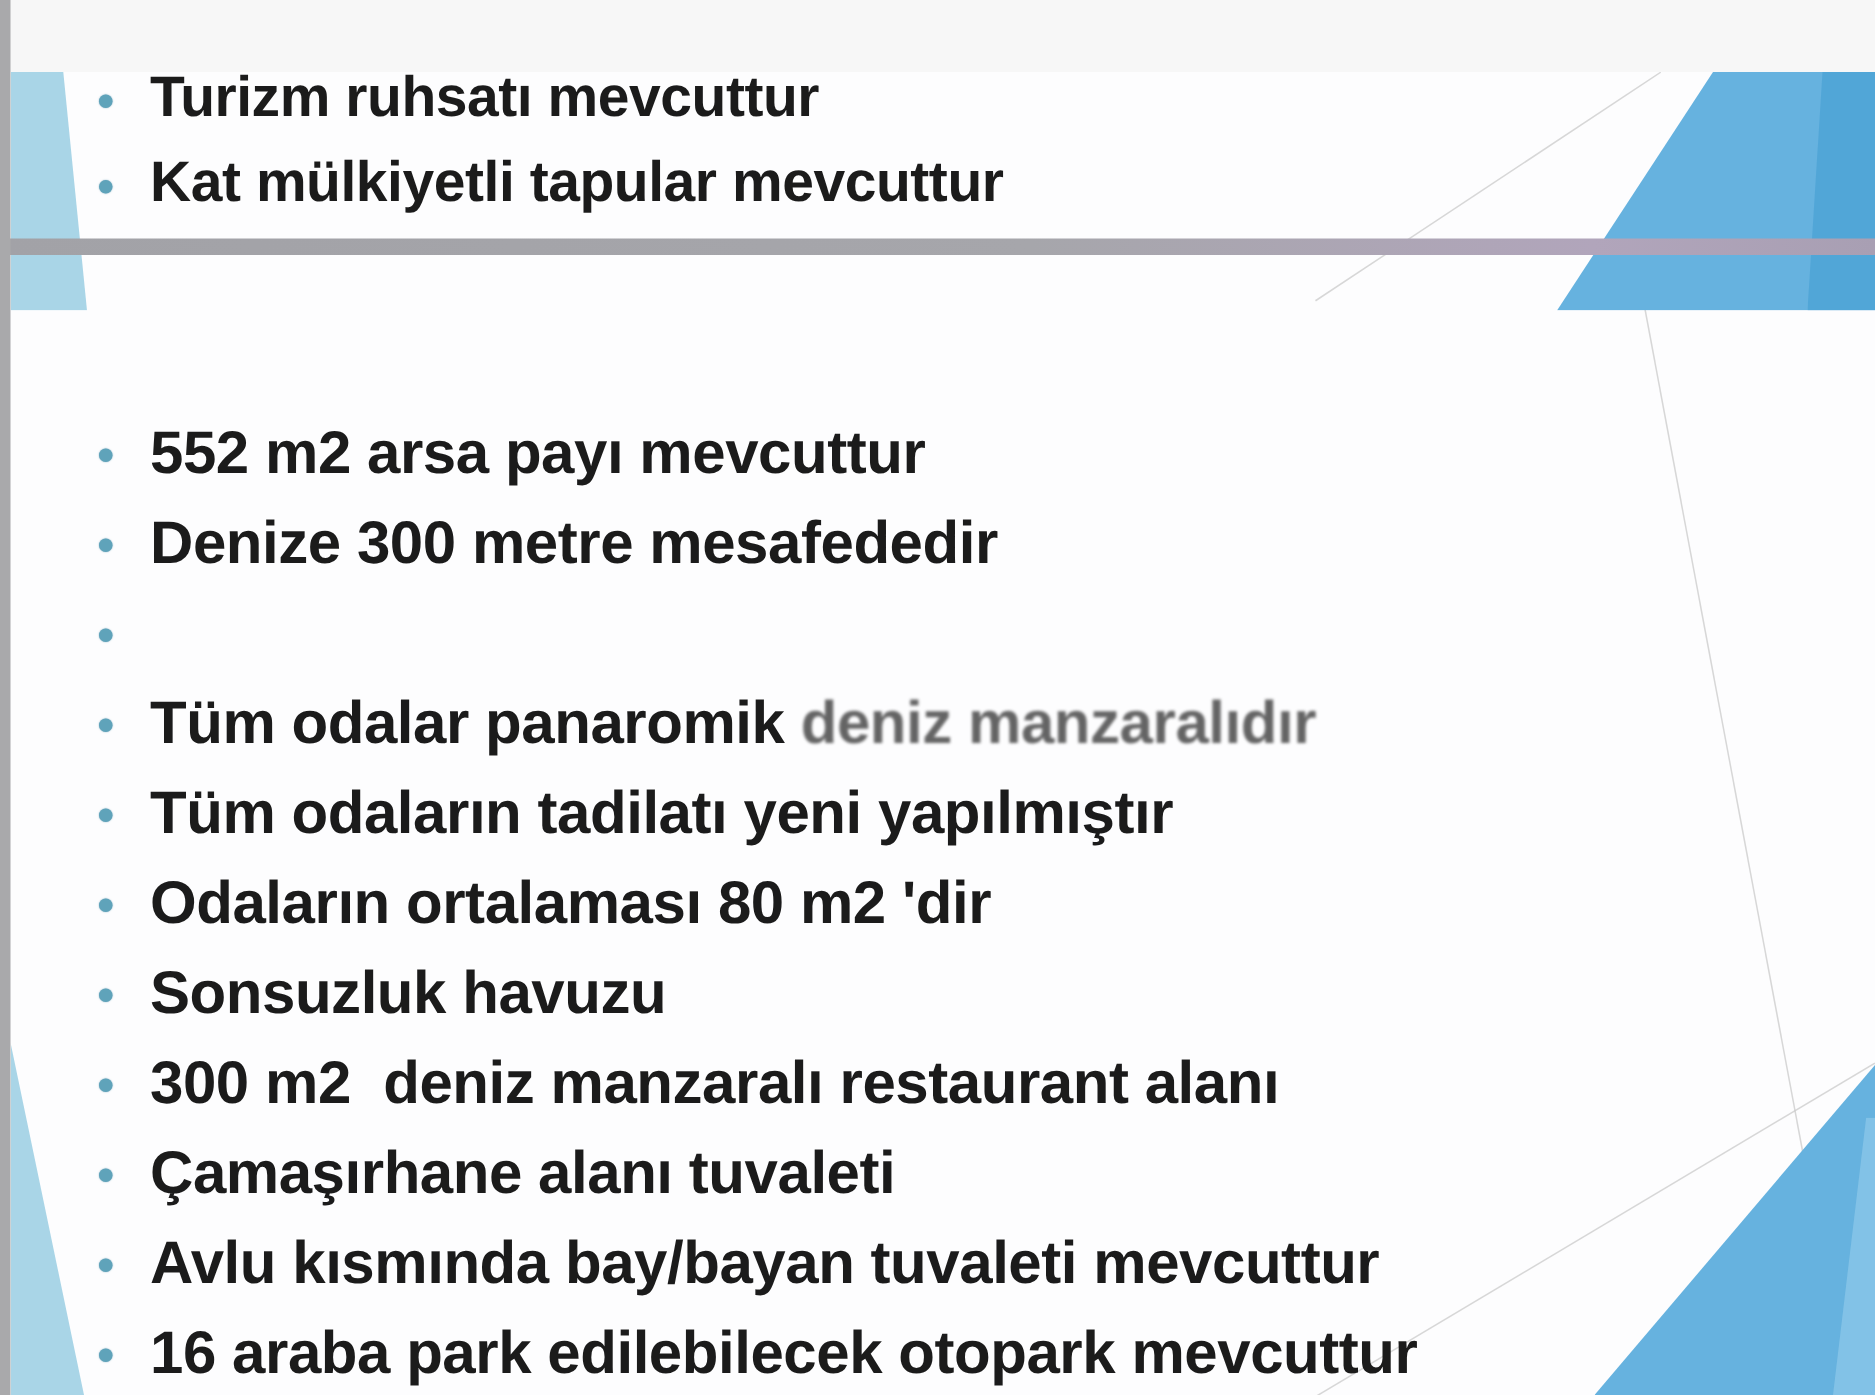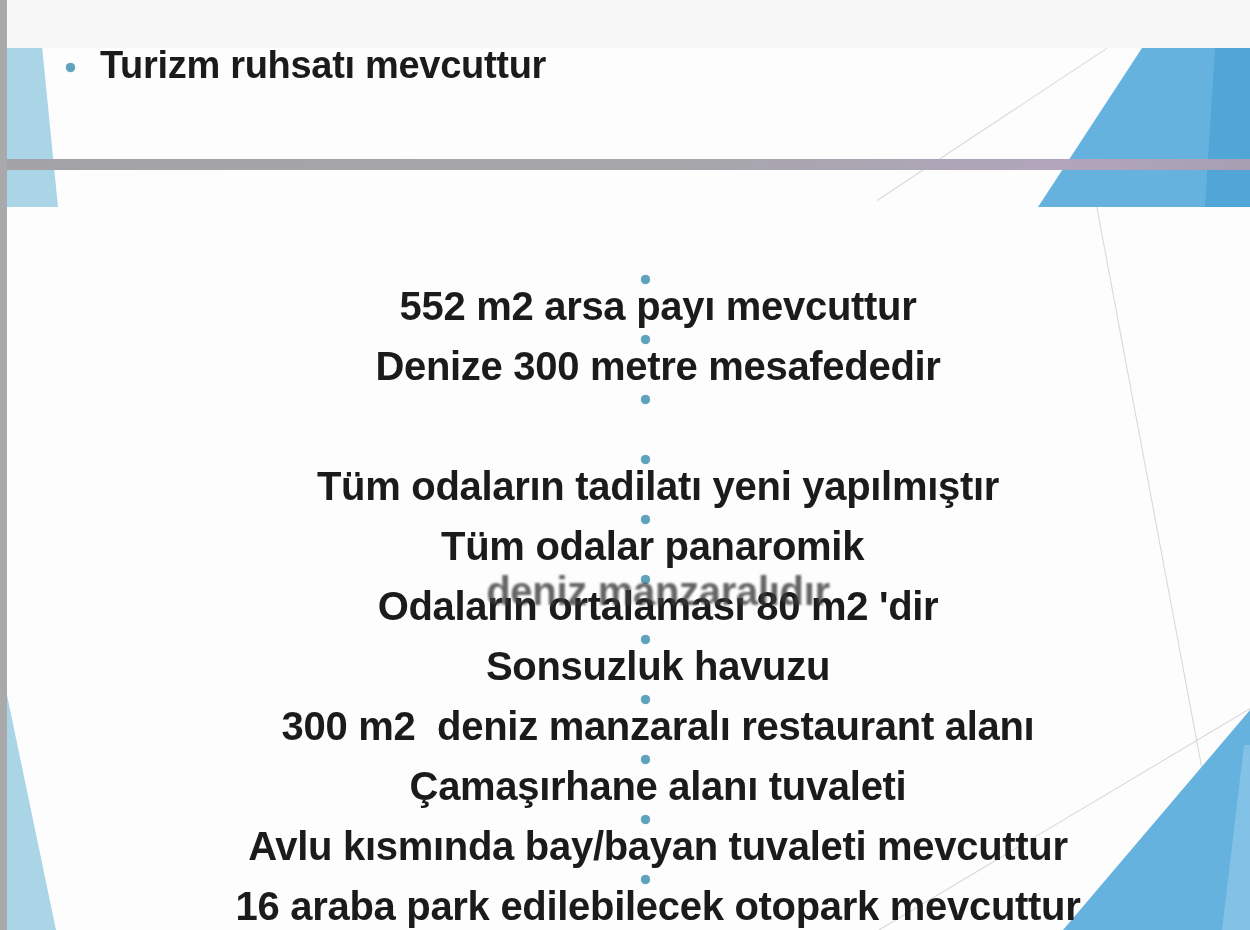--- a/index.html
+++ b/index.html
@@ -76,6 +76,10 @@
         <span class="dot"></span>
         <span class="txt">Turizm ruhsatı mevcuttur</span>
       </div>
+      <div class="row">
+        <span class="dot"></span>
+        <span class="txt">Kat mülkiyetli tapular mevcuttur</span>
+      </div>
     </div>
   </div>
 

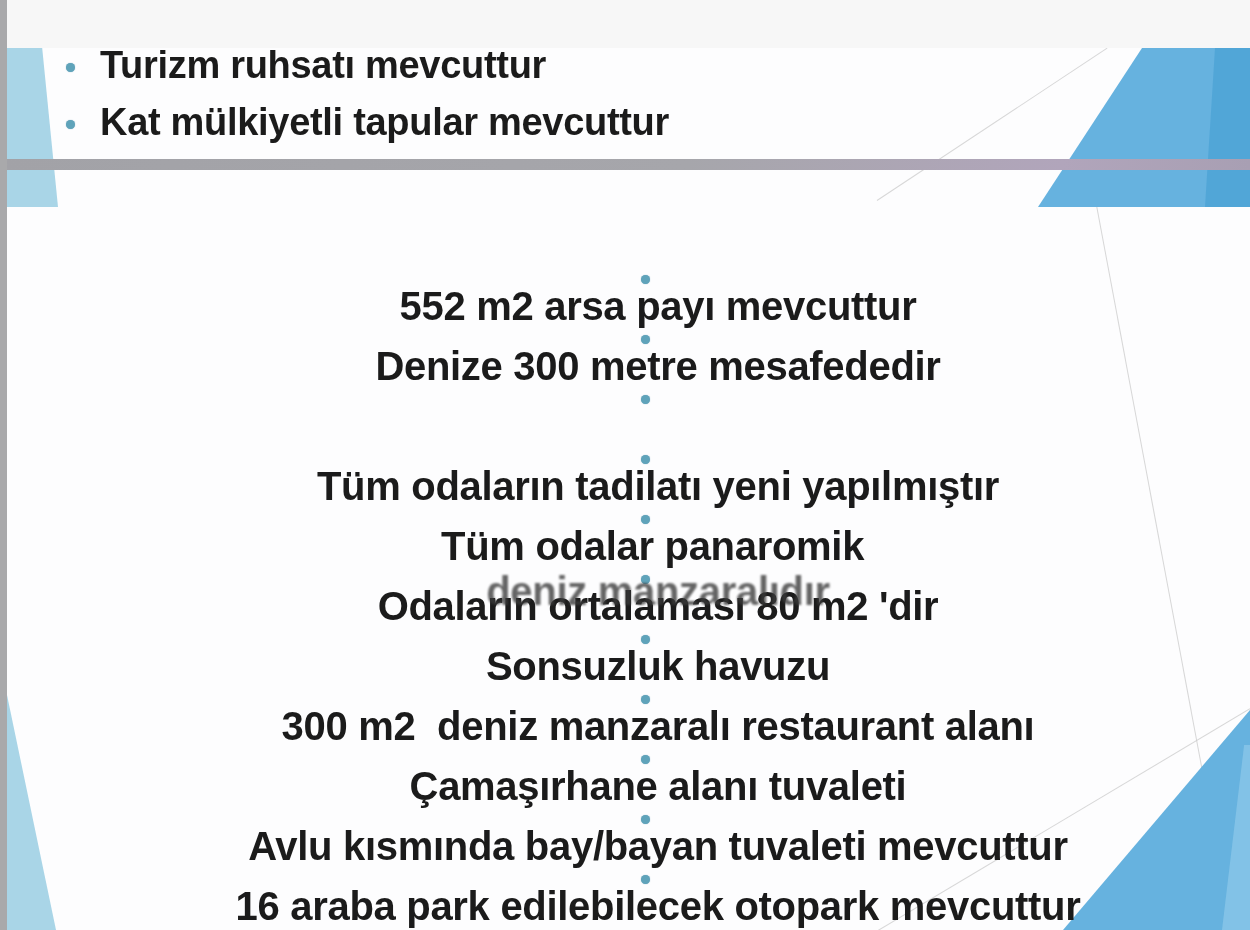--- a/index.html
+++ b/index.html
@@ -53,7 +53,7 @@
   .bullets-s2{top:102px;}
   .row{display:flex;align-items:center;padding-left:66px;}
   .bullets-s1 .row{height:57px;}
-  .bullets-s2 .row{height:60px;flex-direction:column;}
+  .bullets-s2 .row{height:60px;}
   .dot{flex:0 0 auto;width:9px;height:9px;border-radius:50%;background:var(--bullet-color);
     margin-right:25px;margin-top:3px;box-shadow:0 0 1px rgba(60,130,160,.7);}
   .txt{font-size:40px;font-weight:700;color:var(--text-color);letter-spacing:-0.3px;white-space:pre;}

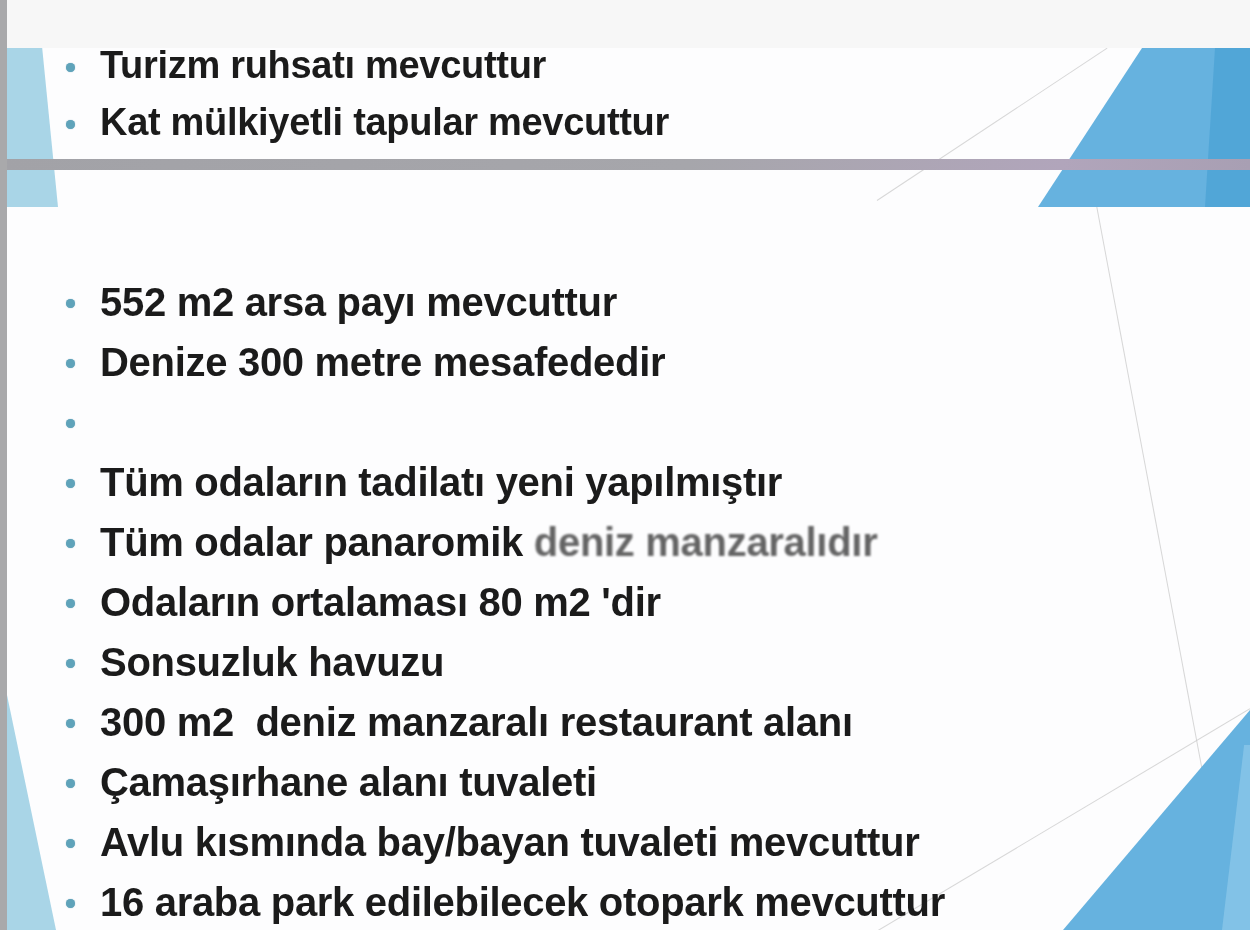--- a/index.html
+++ b/index.html
@@ -106,12 +106,12 @@
       </div>
       <div class="row">
         <span class="dot"></span>
-        <span class="txt">Tüm odaların tadilatı yeni yapılmıştır</span>
+        <span class="txt">Tüm odalar panaromik </span>
+          <span class="txt faded">deniz manzaralıdır</span>
       </div>
       <div class="row">
         <span class="dot"></span>
-        <span class="txt">Tüm odalar panaromik </span>
-          <span class="txt faded">deniz manzaralıdır</span>
+        <span class="txt">Tüm odaların tadilatı yeni yapılmıştır</span>
       </div>
       <div class="row">
         <span class="dot"></span>

